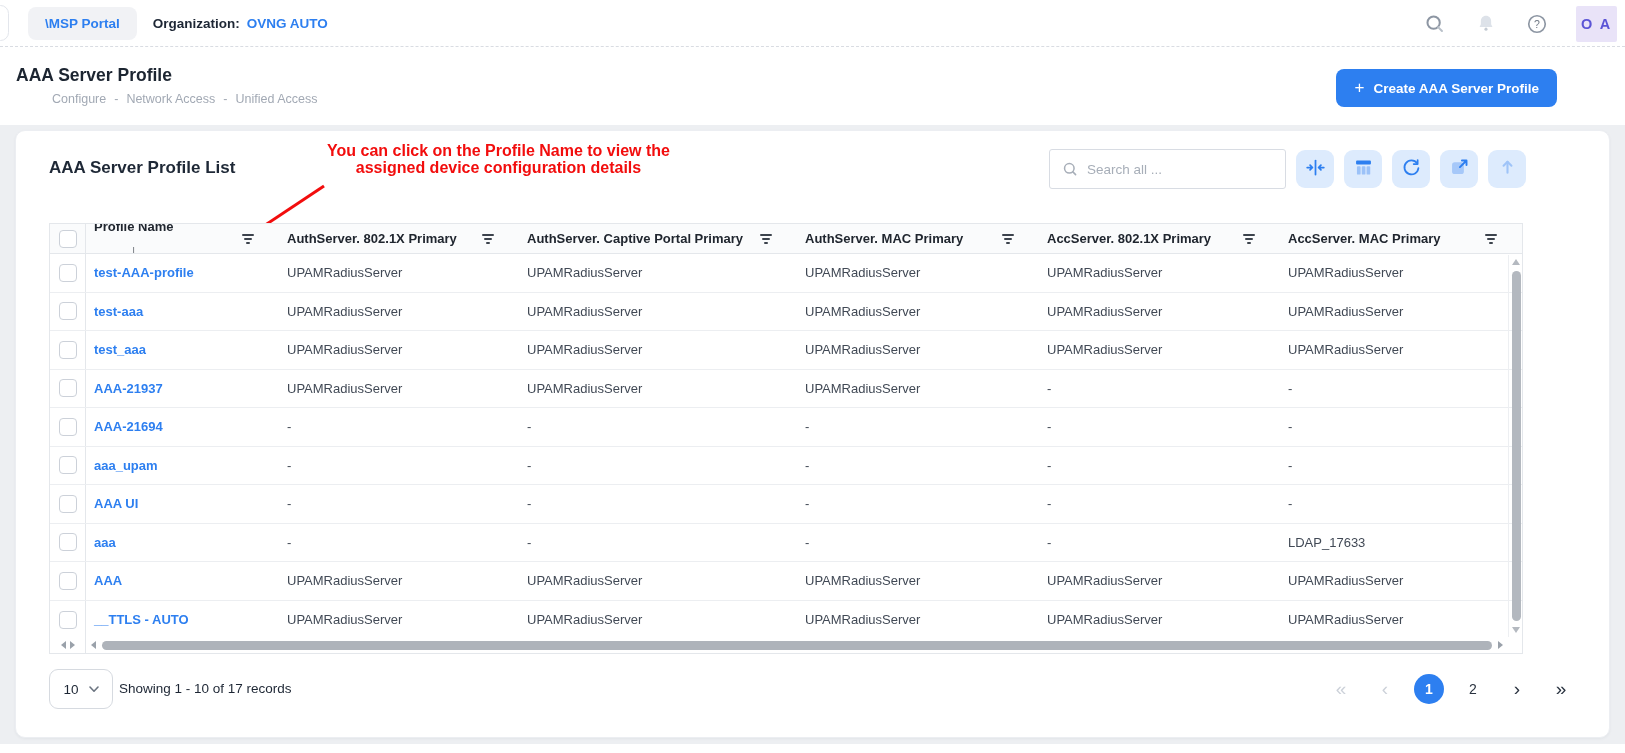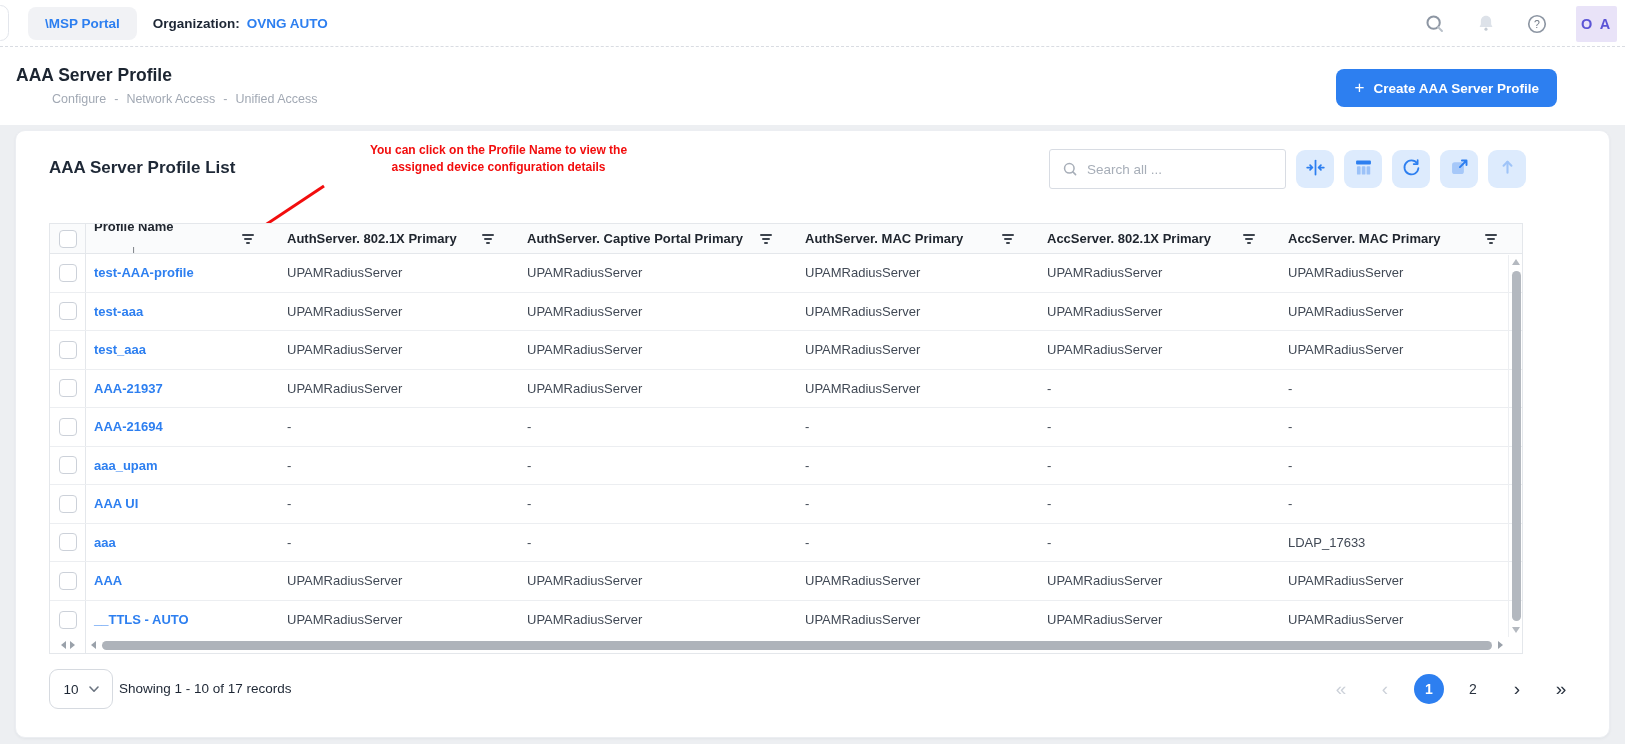--- a/index.html
+++ b/index.html
@@ -41,7 +41,7 @@
     border:1px solid #eceef2; border-radius:10px; box-shadow:0 1px 3px rgba(20,30,50,.05); }
   .card-title { position:absolute; left:33px; top:27px; font-size:17px; font-weight:700; color:#1e2836; }
   .annotation { position:absolute; left:295px; top:11px; width:375px; text-align:center;
-    color:#f20d0d; font-weight:700; font-size:12px; line-height:17px; }
+    color:#f20d0d; font-weight:700; font-size:16px; line-height:17px; }
   .anno-arrow { position:absolute; left:150px; top:40px; width:200px; height:110px; pointer-events:none; }
   
   .search-box { position:absolute; left:1033px; top:18px; width:237px; height:40px;

